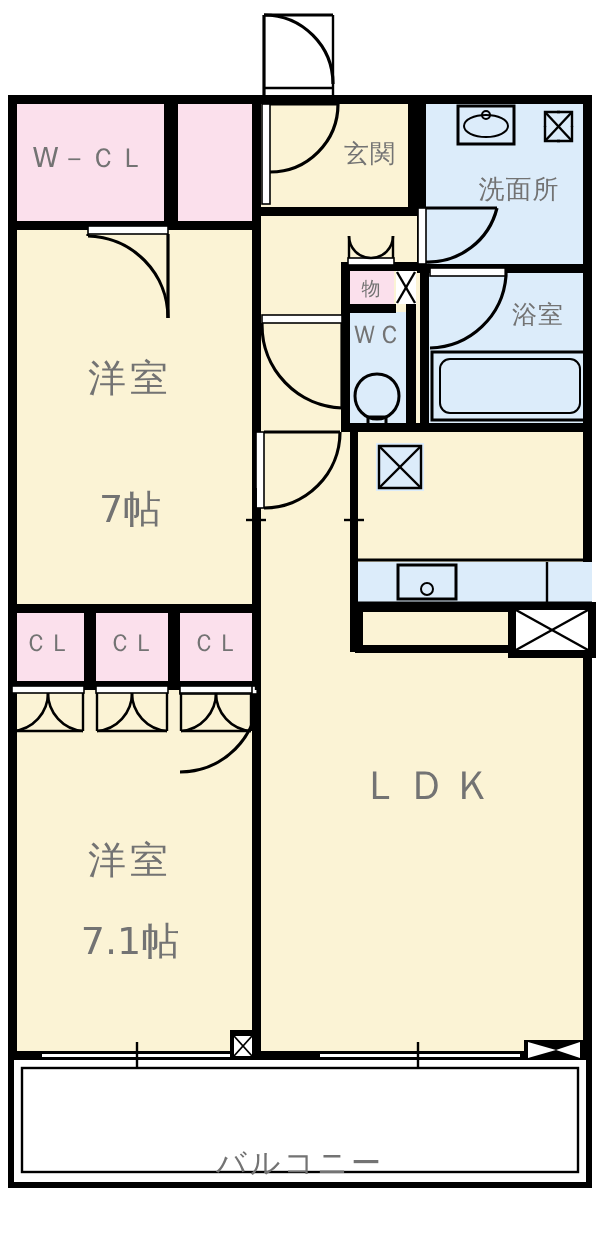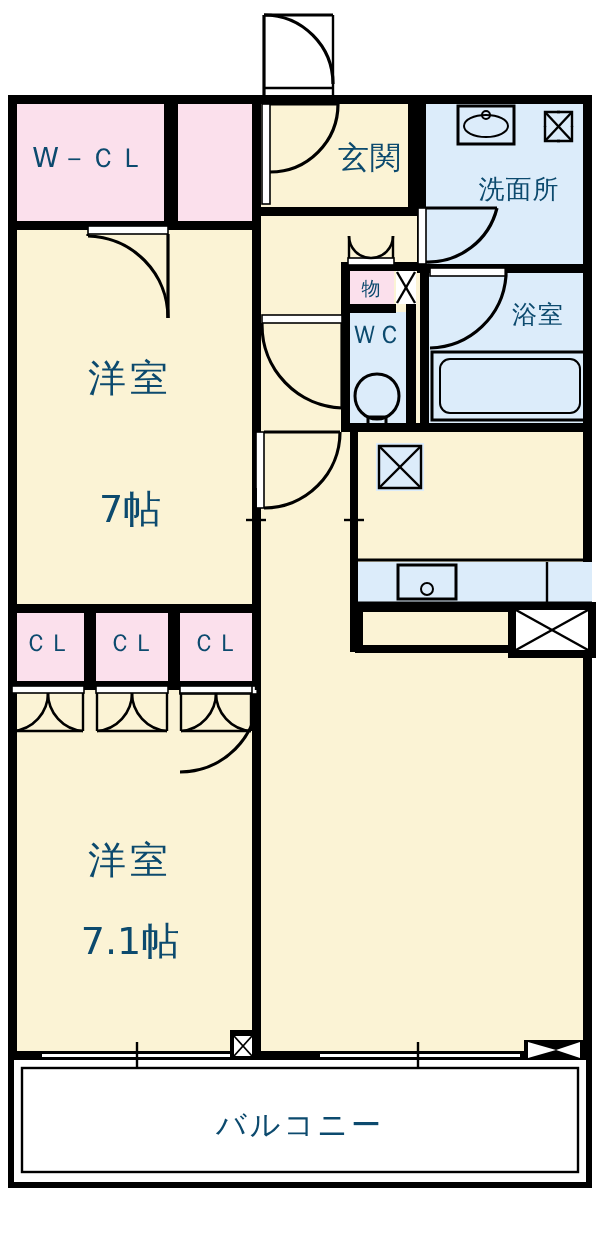--- a/index.html
+++ b/index.html
@@ -11,7 +11,7 @@
   .pink{background:#fbe0ec;}
   .blue{background:#dcecfa;}
   .white{background:#ffffff;}
-  .lbl{position:absolute;color:#0c4a6e;text-align:center;white-space:nowrap;
+  .lbl{position:absolute;color:#737373;text-align:center;white-space:nowrap;
        font-family:"DejaVu Sans","Liberation Sans",sans-serif;}
   svg{position:absolute;overflow:visible;}
   .arc{fill:none;stroke:#000;stroke-width:3.2;}

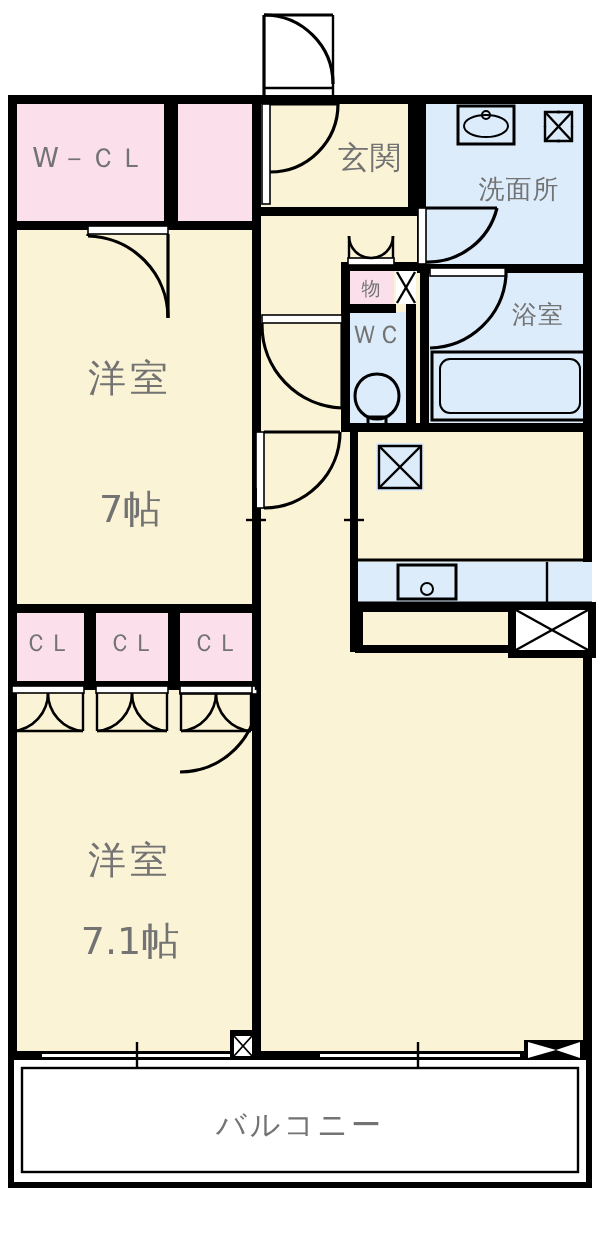--- a/index.html
+++ b/index.html
@@ -284,7 +284,7 @@
   <div class="lbl" style="left:40px;top:353px;width:180px;font-size:38px;letter-spacing:4px;">洋室</div>
   <div class="lbl" style="left:40px;top:458px;width:180px;font-size:38px;margin-top:26px;">7帖</div>
 
-  <div class="lbl" style="left:330px;top:137px;width:80px;font-size:31px;letter-spacing:1px;">玄関</div>
+  <div class="lbl" style="left:330px;top:137px;width:80px;font-size:25px;letter-spacing:1px;">玄関</div>
 
   <div class="lbl" style="left:452px;top:172px;width:134px;font-size:26px;letter-spacing:1px;">洗面所</div>
 

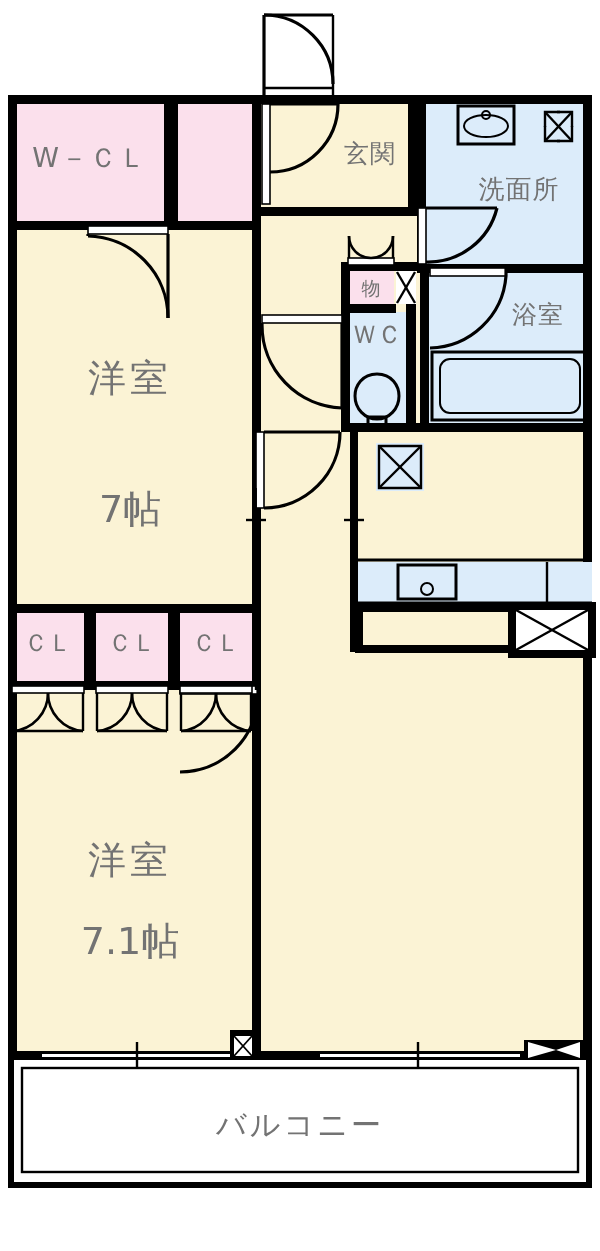--- a/index.html
+++ b/index.html
@@ -301,6 +301,7 @@
   <div class="lbl" style="left:40px;top:835px;width:180px;font-size:38px;letter-spacing:4px;">洋室</div>
   <div class="lbl" style="left:30px;top:916px;width:200px;font-size:38px;">7.1帖</div>
 
+  <div class="lbl" style="left:330px;top:758px;width:200px;font-size:40px;letter-spacing:6px;">ＬＤＫ</div>
 
   <div class="lbl" style="left:150px;top:1105px;width:300px;font-size:30px;letter-spacing:3px;font-family:Liberation Serif, serif;">バルコニー</div>
 

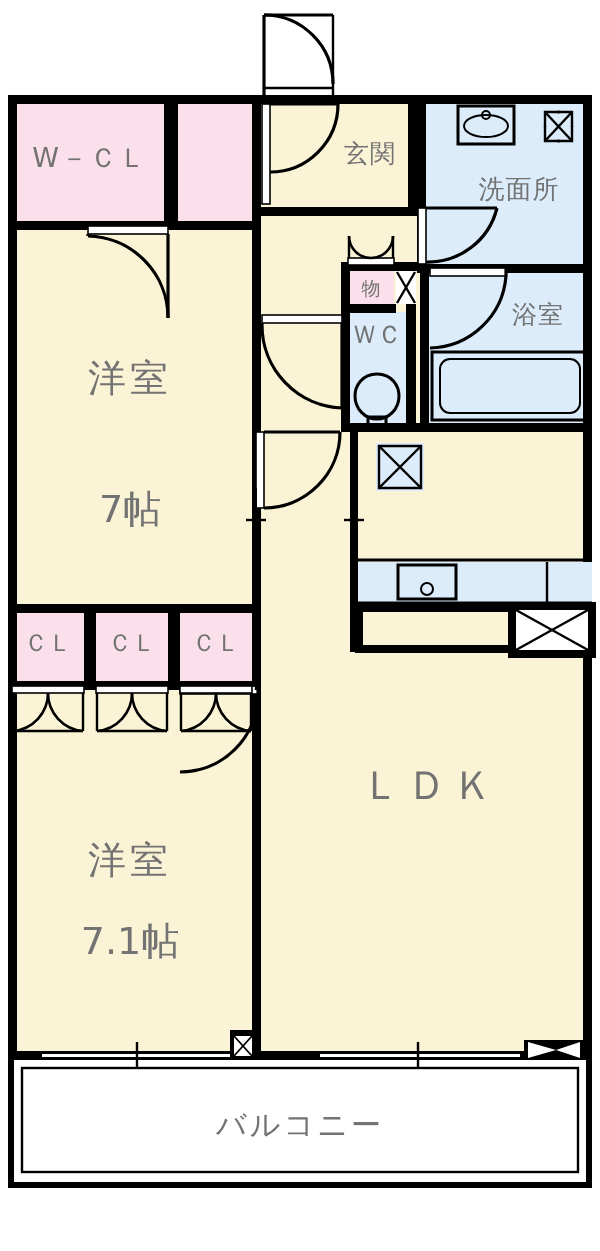--- a/index.html
+++ b/index.html
@@ -303,7 +303,7 @@
 
   <div class="lbl" style="left:330px;top:758px;width:200px;font-size:40px;letter-spacing:6px;">ＬＤＫ</div>
 
-  <div class="lbl" style="left:150px;top:1105px;width:300px;font-size:30px;letter-spacing:3px;font-family:Liberation Serif, serif;">バルコニー</div>
+  <div class="lbl" style="left:150px;top:1143px;width:300px;font-size:30px;letter-spacing:3px;font-family:Liberation Serif, serif;">バルコニー</div>
 
 </div>
 

